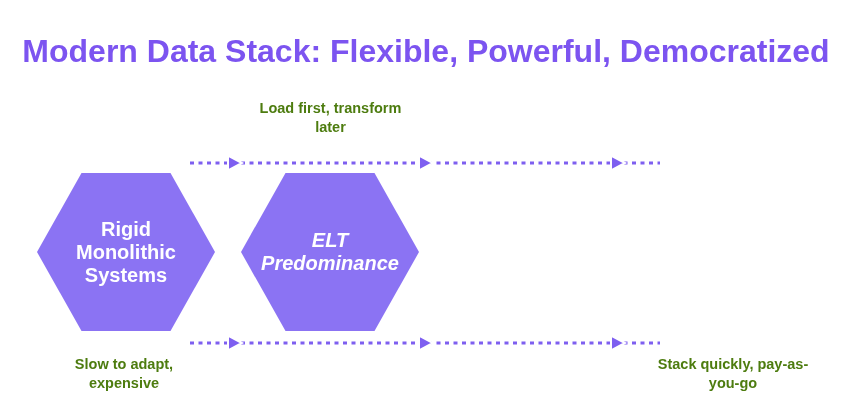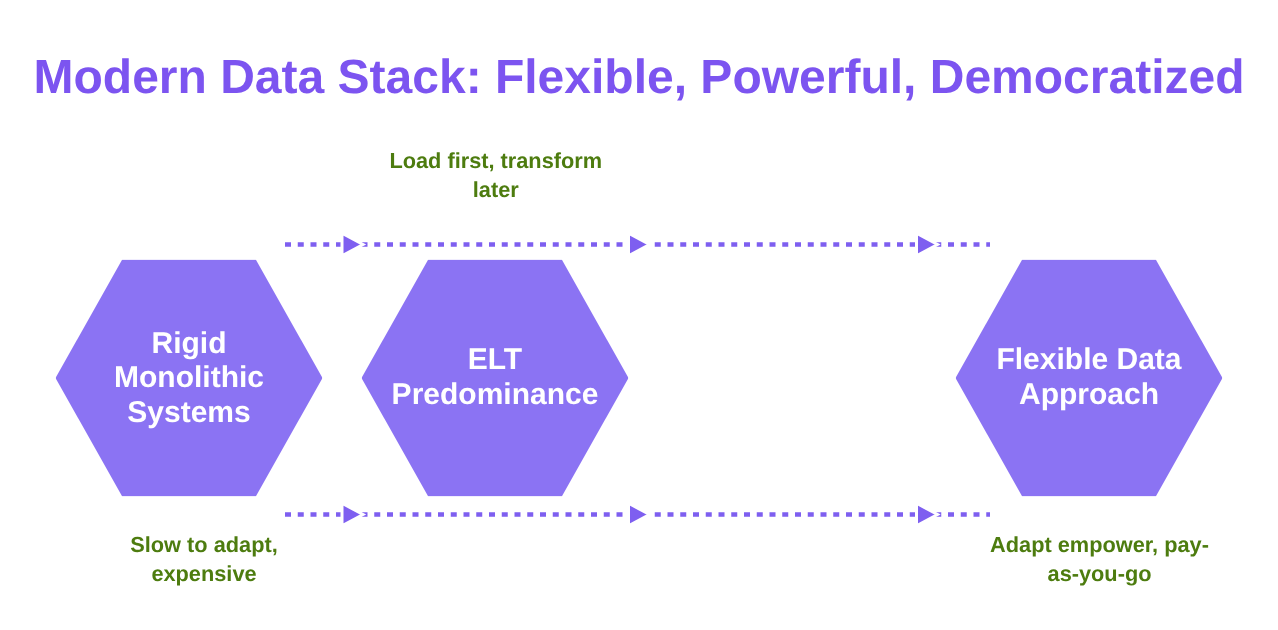--- a/index.html
+++ b/index.html
@@ -67,7 +67,7 @@
   .annotation.bottom-1 { top: 355px; left: 56px;  width: 160px; }
   .annotation.bottom-2 { top: 355px; left: 650px; width: 166px; }
   .hex-1 { left: 37px; justify-content: center;  }
-  .hex-2 { left: 241px; }
+  .hex-2 { left: 241px; font-style: italic; }
   .hex-3 { left: 436px; }
   .hex-4 { left: 637px; }
 </style>

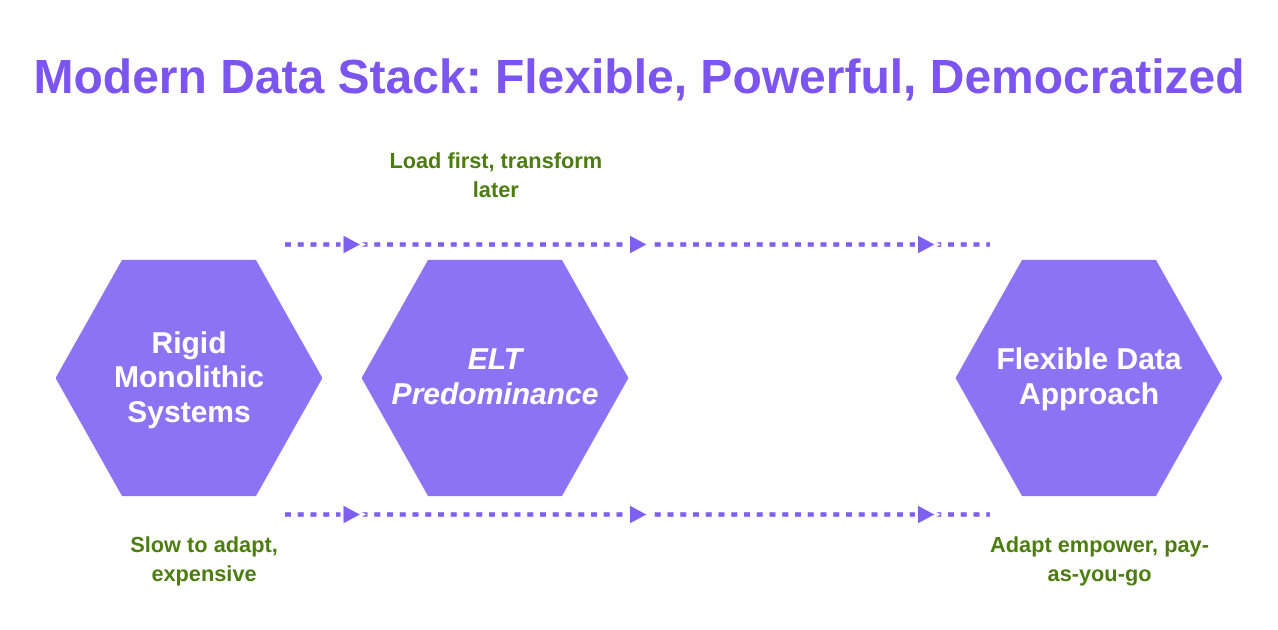--- a/index.html
+++ b/index.html
@@ -103,9 +103,6 @@
   <div class="hex hex-2">
     <div class="hex-label">ELT Predominance</div>
   </div>
-  <div class="hex hex-4">
-    <div class="hex-label">Flexible Data Approach</div>
-  </div>
 
 </div>
 

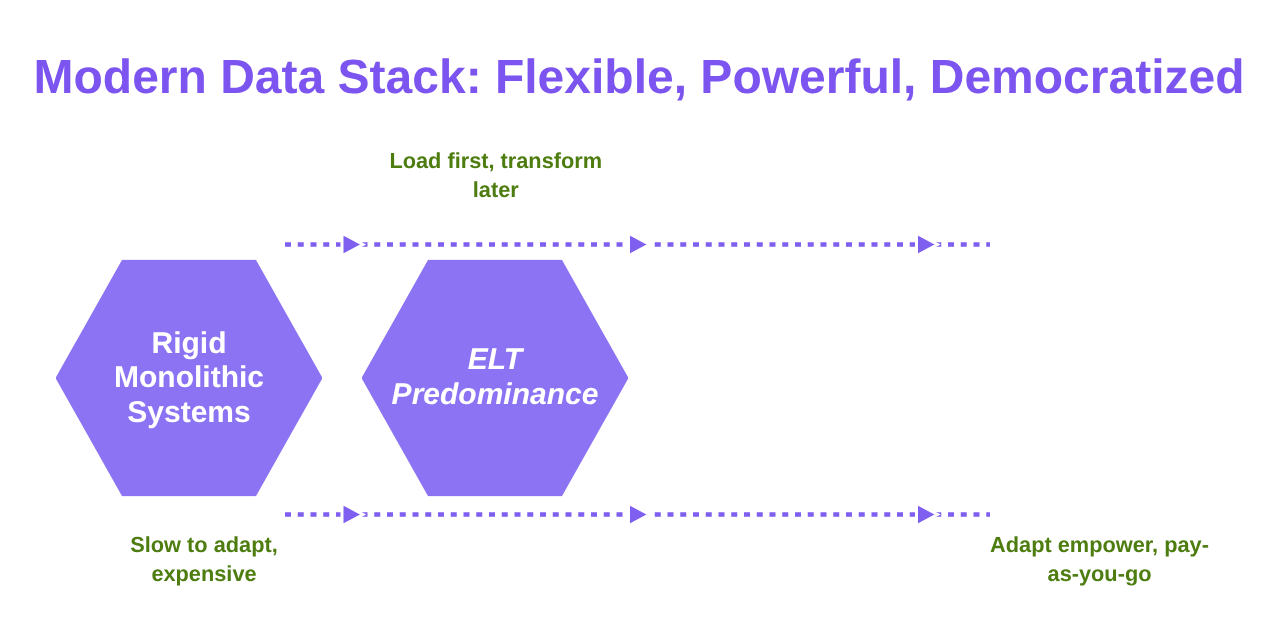--- a/index.html
+++ b/index.html
@@ -64,7 +64,7 @@
   }
   .annotation.top-1    { top: 99px;  left: 243px; width: 175px; }
   .annotation.top-2    { top: 99px;  left: 445px; width: 175px; }
-  .annotation.bottom-1 { top: 355px; left: 56px;  width: 160px; }
+  .annotation.bottom-1 { top: 355px; left: 44px;  width: 160px; }
   .annotation.bottom-2 { top: 355px; left: 650px; width: 166px; }
   .hex-1 { left: 37px; justify-content: center;  }
   .hex-2 { left: 241px; font-style: italic; }

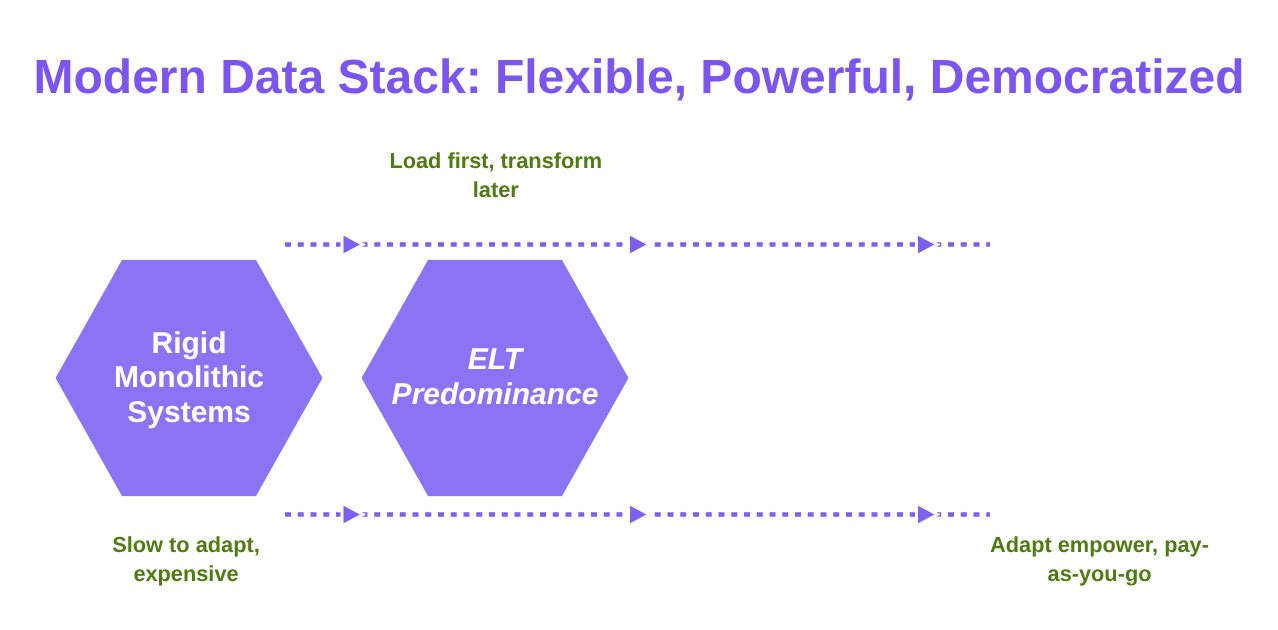--- a/index.html
+++ b/index.html
@@ -95,7 +95,7 @@
 
   <div class="annotation top-1">Load first, transform later</div>
   <div class="annotation bottom-1">Slow to adapt, expensive</div>
-  <div class="annotation bottom-2">Adapt empower, pay-as-you-go</div>
+  <div class="annotation bottom-2">Stack quickly, pay-as-you-go</div>
 
   <div class="hex hex-1">
     <div class="hex-label">Rigid Monolithic Systems</div>

